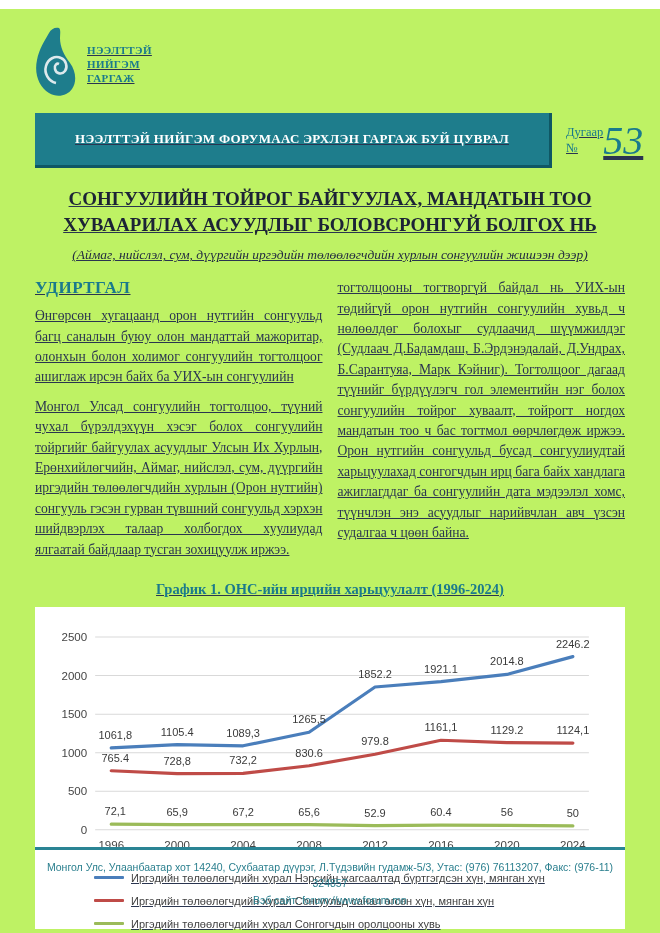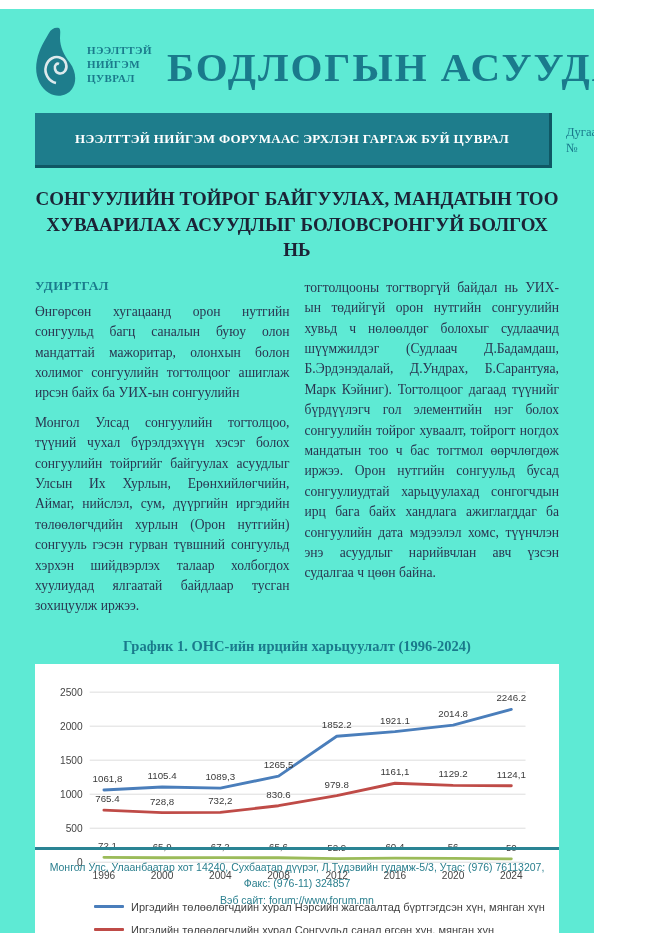--- a/index.html
+++ b/index.html
@@ -3,8 +3,8 @@
 <meta charset="utf-8">
 <style>
   html,body{margin:0;padding:0;}
-  .page{position:relative;width:594px;height:933px;background:#5eead4;overflow:hidden;
-        font-family:"Liberation Serif",serif;color:#2a3550;}
+  .page{position:relative;width:660px;height:933px;background:#bef264;overflow:hidden;
+        font-family:"Liberation Serif",serif;color:#2a3550;text-decoration:underline;}
   .top-strip{height:9px;background:#ffffff;}
   
   .masthead-row{display:flex;align-items:center;padding:18px 30px 0 35px;}

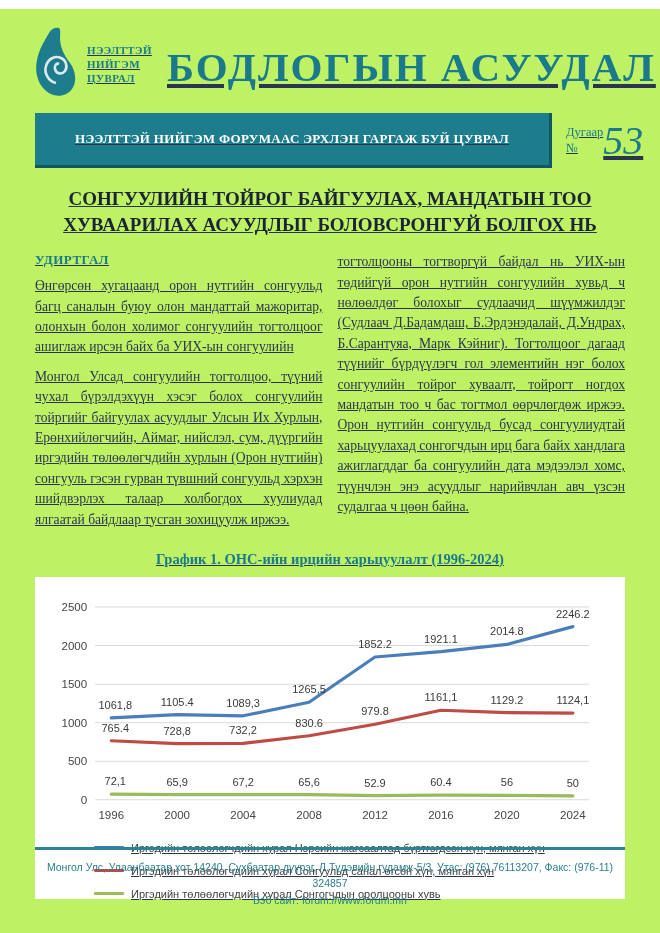--- a/index.html
+++ b/index.html
@@ -60,7 +60,7 @@
       <div class="logo-text">
         <div>НЭЭЛТТЭЙ</div>
         <div>НИЙГЭМ</div>
-        <div>ЦУВРАЛ</div>
+        <div>ГАРГАЖ</div>
       </div>
     </div>
     <h1 class="masthead">БОДЛОГЫН АСУУДАЛ</h1>

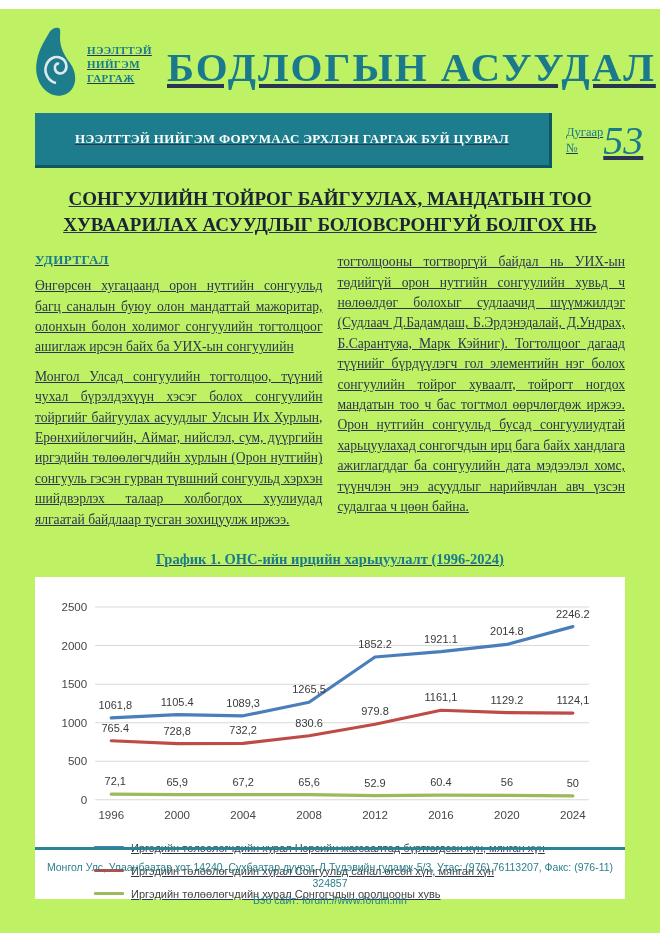--- a/index.html
+++ b/index.html
@@ -63,7 +63,6 @@
         <div>ГАРГАЖ</div>
       </div>
     </div>
-    <h1 class="masthead">БОДЛОГЫН АСУУДАЛ</h1>
   </div>
 
   <div class="series-row">

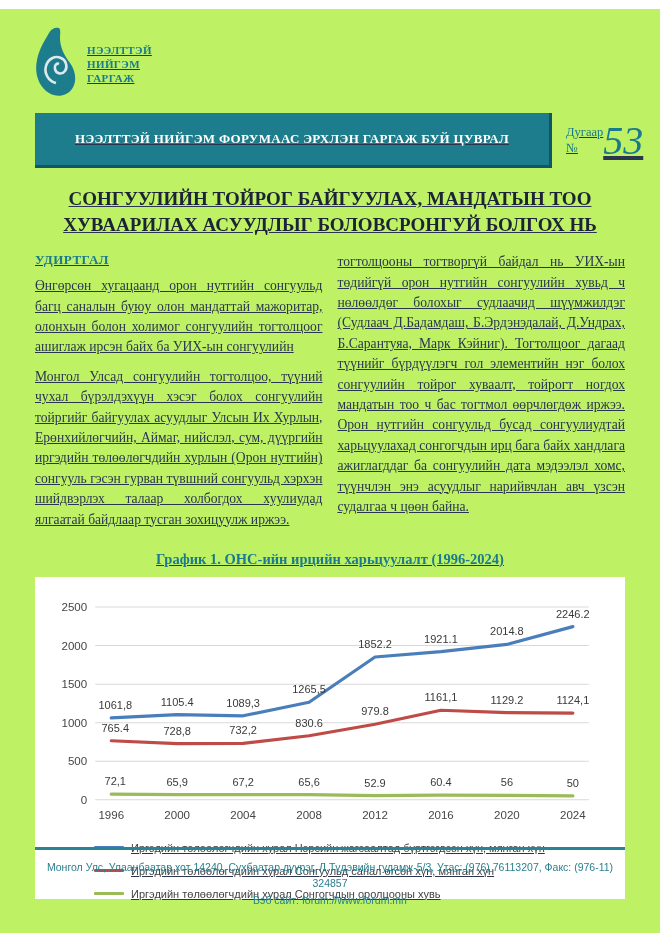--- a/index.html
+++ b/index.html
@@ -78,6 +78,7 @@
 
   <div class="article-head">
     <h2 class="doc-title">СОНГУУЛИЙН ТОЙРОГ БАЙГУУЛАХ, МАНДАТЫН ТОО ХУВААРИЛАХ АСУУДЛЫГ БОЛОВСРОНГУЙ БОЛГОХ НЬ</h2>
+    <p class="doc-subtitle">(Аймаг, нийслэл, сум, дүүргийн иргэдийн төлөөлөгчдийн хурлын сонгуулийн жишээн дээр)</p>
   </div>
 
   <div class="columns">

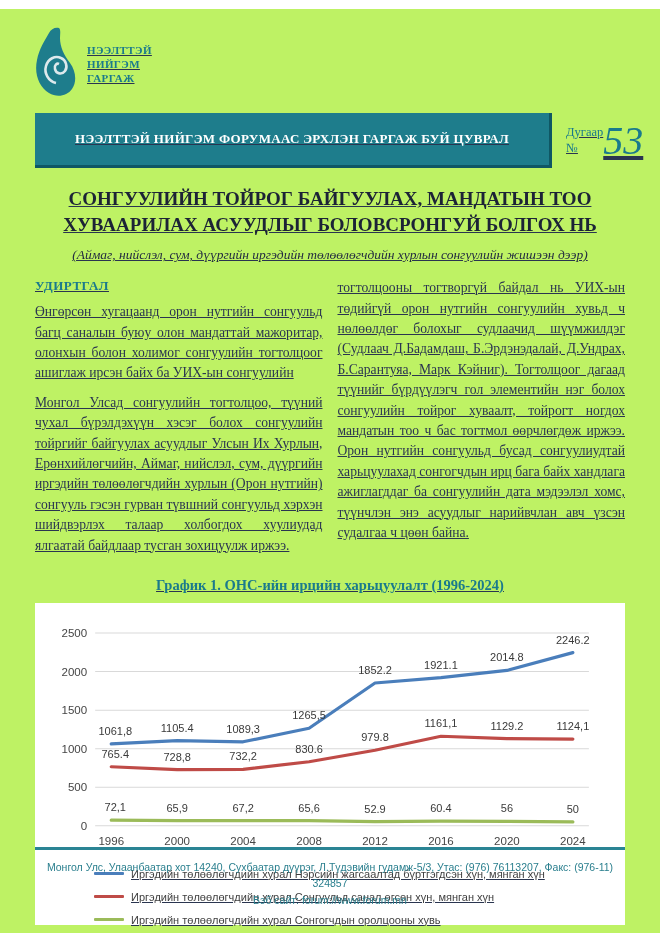--- a/index.html
+++ b/index.html
@@ -28,7 +28,7 @@
   
   .columns{display:flex;gap:15px;margin:15px 35px 0;text-align:justify;}
   .col{flex:1;min-width:0;}
-  .section-heading{font-size:13px;font-weight:bold;color:#1a7a8c;margin:0 0 8px;letter-spacing:.5px;}
+  .section-heading{font-size:17px;font-weight:bold;color:#1a7a8c;margin:0 0 8px;letter-spacing:.5px;}
   .col p{font-size:13.6px;line-height:1.5;margin:0 0 9px;}
   
   .chart-title{text-align:center;color:#1a7a8c;font-weight:bold;font-size:14.5px;margin-top:12px;}

